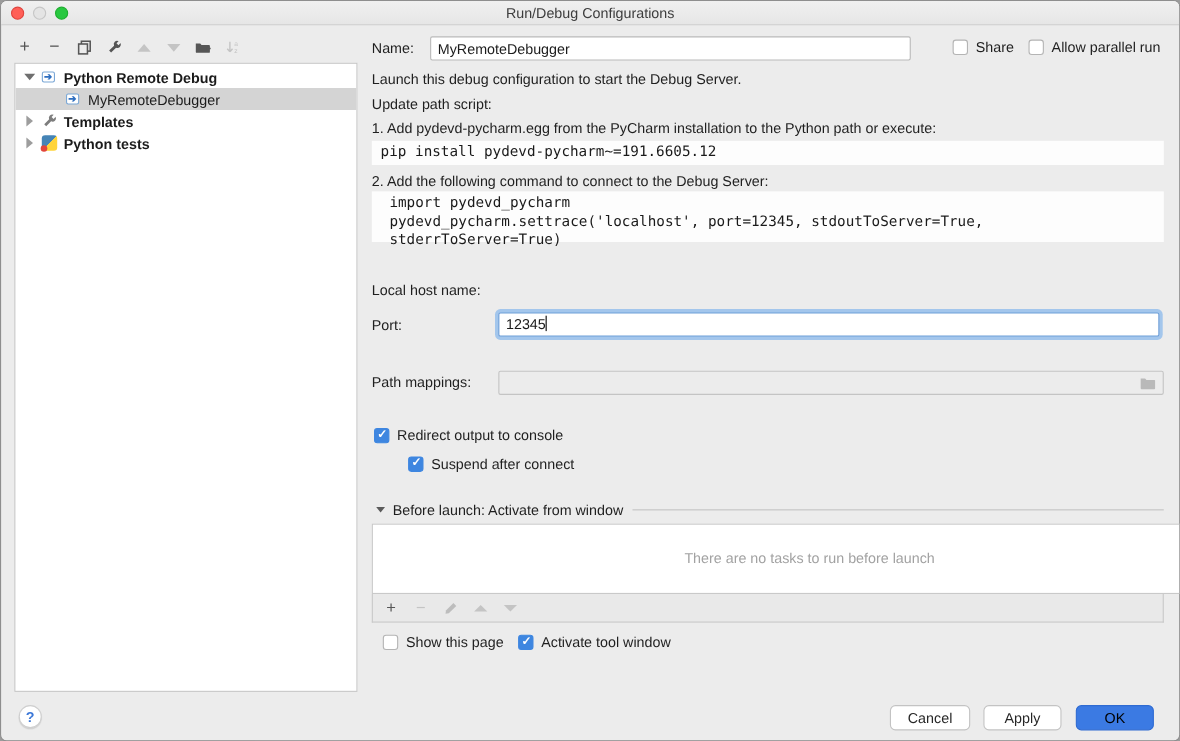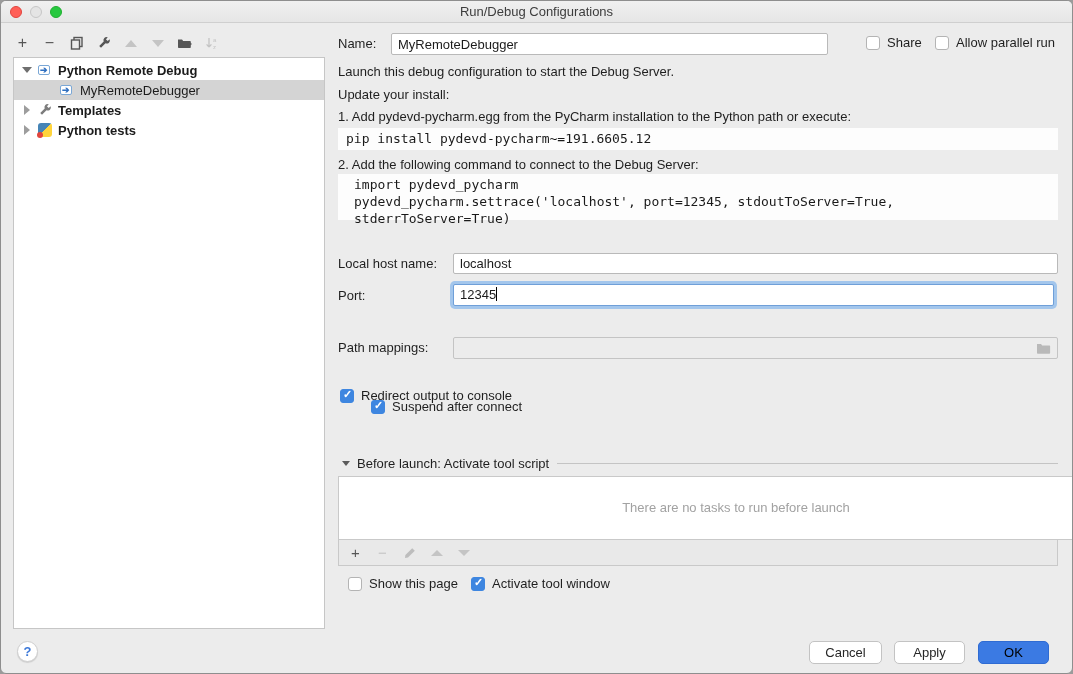--- a/index.html
+++ b/index.html
@@ -171,7 +171,7 @@
     </div>
 
     <div class="abs instr" style="left:0; top:41px;">Launch this debug configuration to start the Debug Server.</div>
-    <div class="abs instr" style="left:0; top:64px;">Update your install:</div>
+    <div class="abs instr" style="left:0; top:64px;">Update path script:</div>
     <div class="abs instr" style="left:0; top:86px;">1. Add pydevd-pycharm.egg from the PyCharm installation to the Python path or execute:</div>
     <div class="abs codeblock" style="left:0; top:105px; width:720px; height:22px; line-height:22px; padding:0 8px;">pip install pydevd-pycharm~=191.6605.12</div>
     <div class="abs instr" style="left:0; top:134px;">2. Add the following command to connect to the Debug Server:</div>

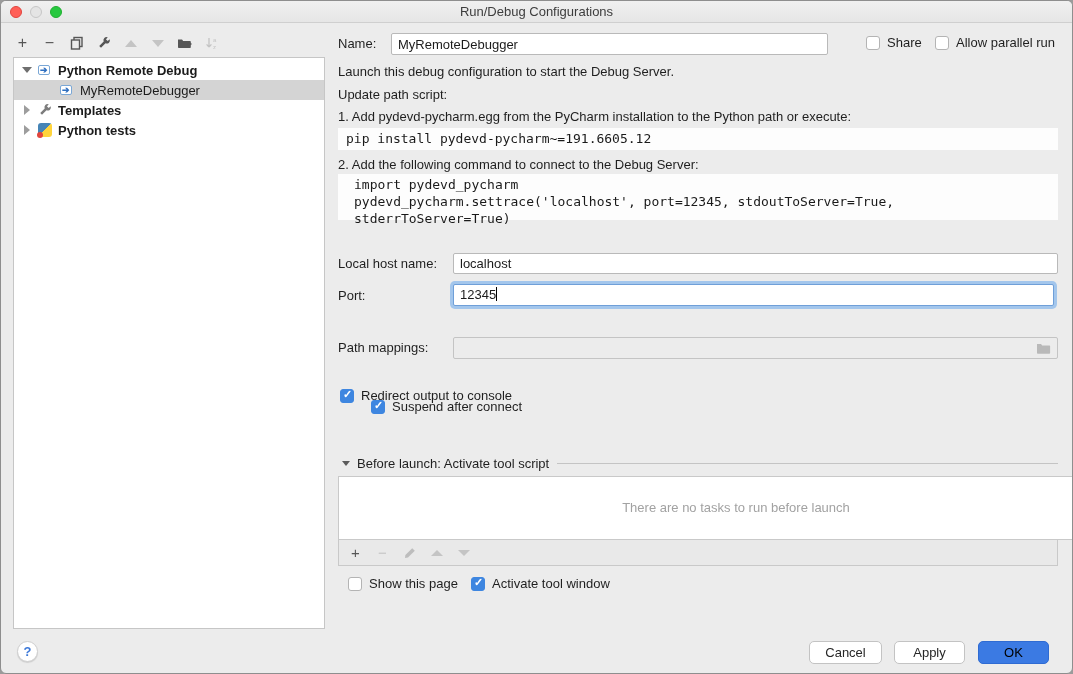--- a/index.html
+++ b/index.html
@@ -181,9 +181,6 @@
     </div>
 
     <div class="abs" style="left:0; top:233px;">Local host name:</div>
-    <div class="abs" style="left:115px; top:230px; width:605px;">
-      <input class="field" style="height: 21px;" type="text" value="localhost">
-    </div>
 
     <div class="abs" style="left:0; top:265px;">Port:</div>
     <div class="abs field focused" style="left:115px; top:261px; width:601px;"><span>12345</span><span class="caret"></span></div>

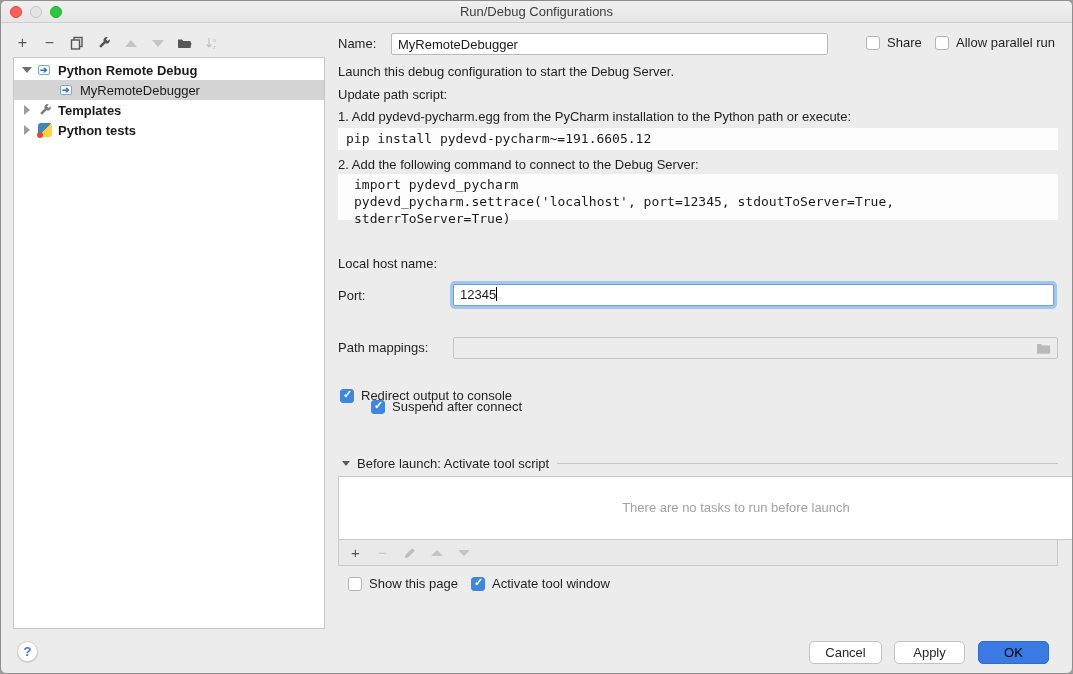--- a/index.html
+++ b/index.html
@@ -196,7 +196,7 @@
     <div class="abs" style="left:2px; top:365px;">
       <span class="cb checked"></span><span class="cb-label">Redirect output to console</span>
     </div>
-    <div class="abs" style="left:2px; top:376px;padding-left:31px;">
+    <div class="abs" style="left:2px; top:391px;padding-left:31px;">
       <span class="cb checked"></span><span class="cb-label">Suspend after connect</span>
     </div>
 

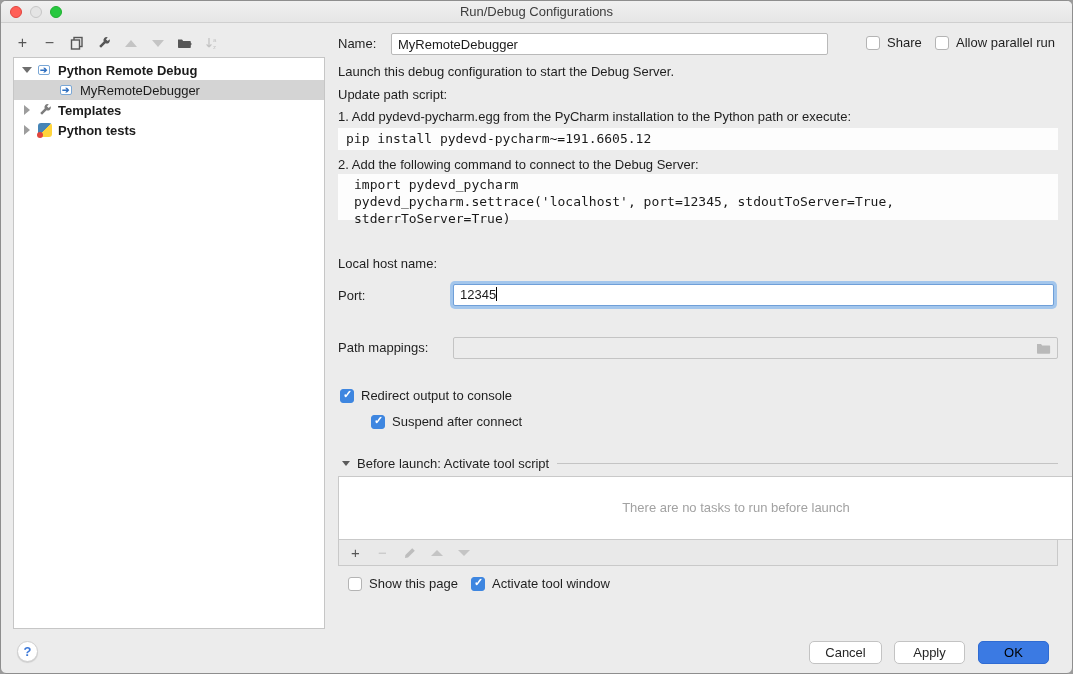--- a/index.html
+++ b/index.html
@@ -202,7 +202,7 @@
 
     <div class="abs sect-head" style="left:4px; top:433px; width:716px;">
       <span class="sect-arrow"></span>
-      <span>Before launch: Activate tool script</span>
+      <span>Before launch: Activate from window</span>
       <span class="sect-line"></span>
     </div>
 

